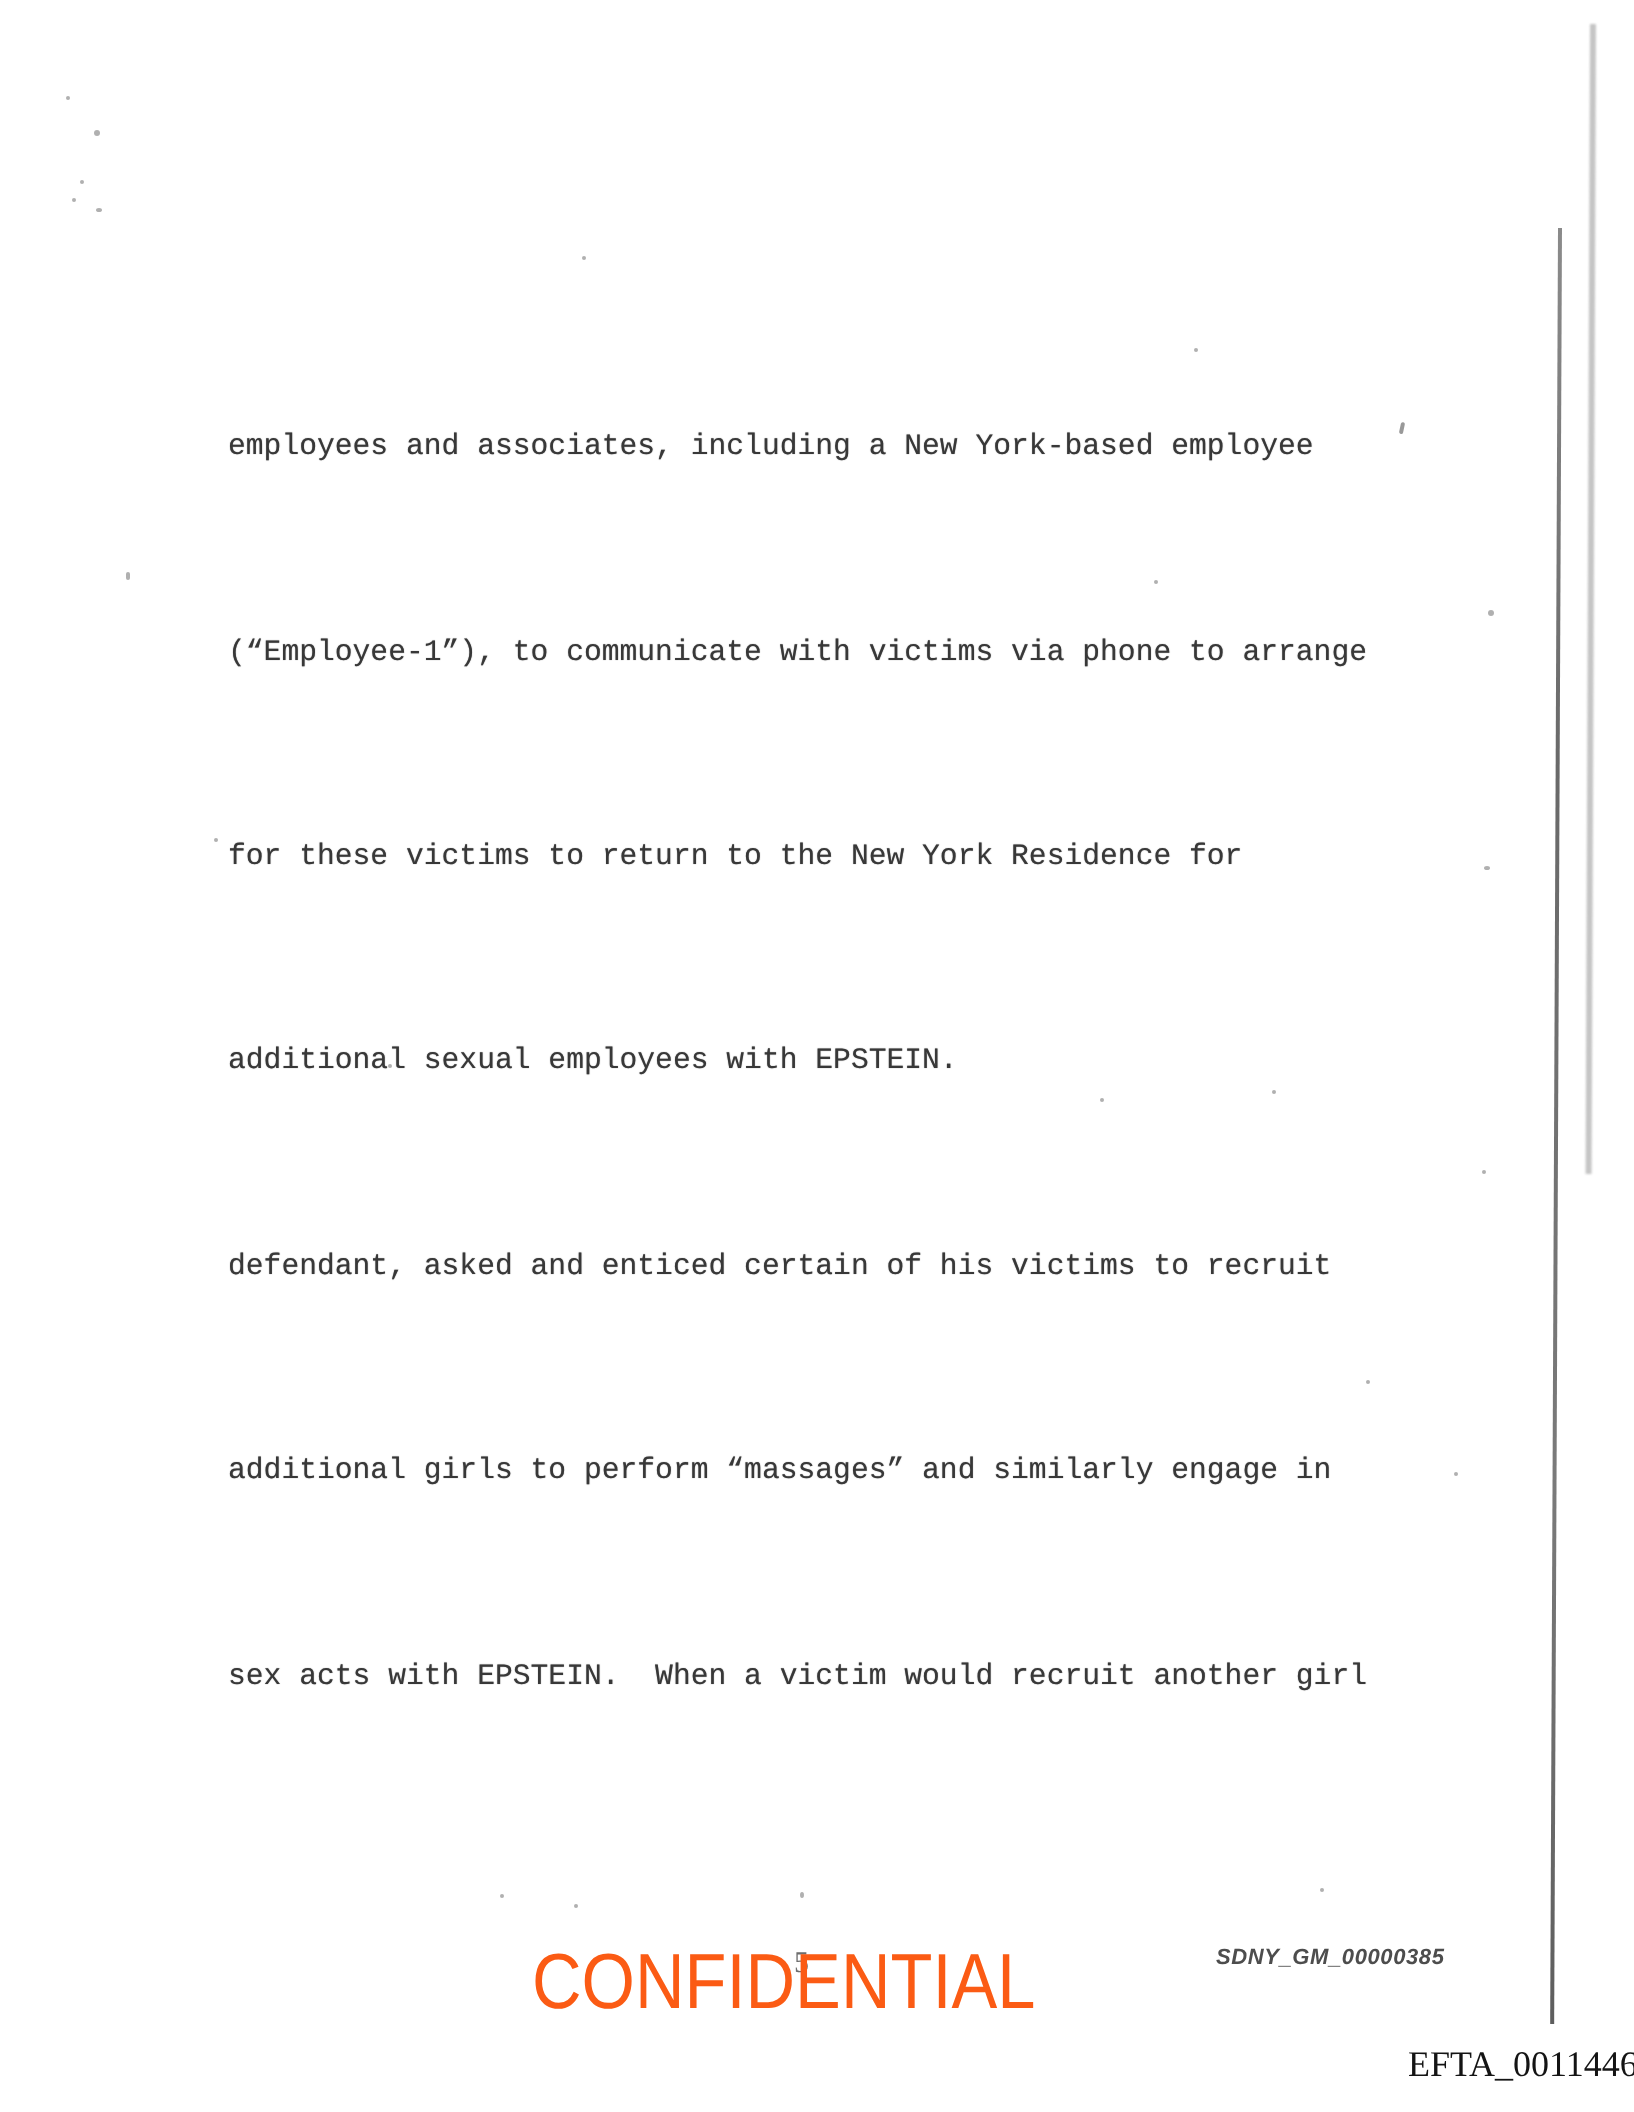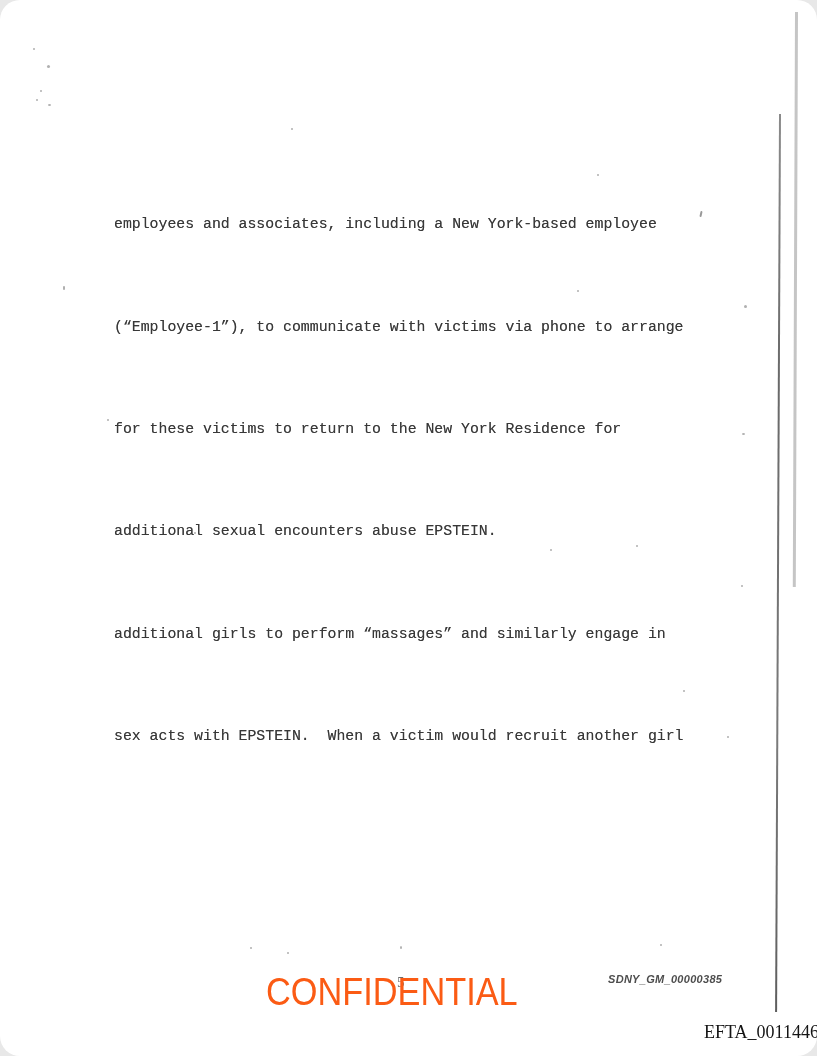--- a/index.html
+++ b/index.html
@@ -9,7 +9,6 @@
     background:#ffffff;
     overflow:hidden;
     font-family:"Liberation Sans", sans-serif;
-    border-radius:20px;
   }
   
   .text-block{

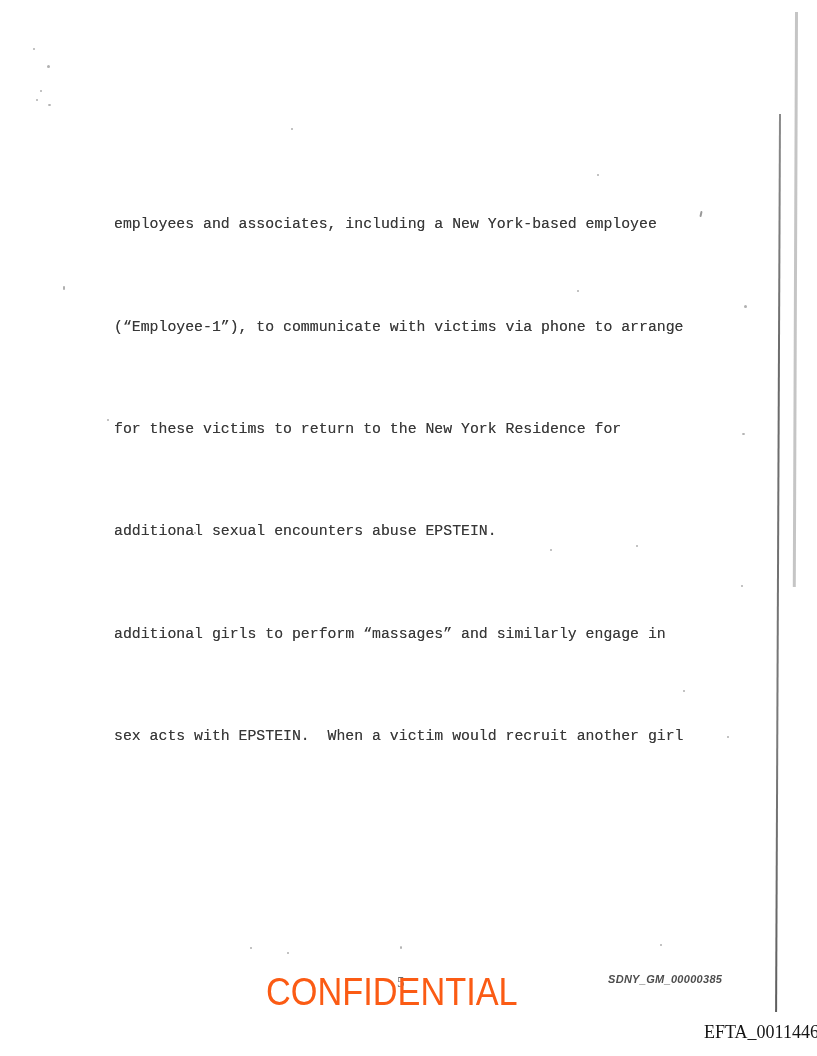--- a/index.html
+++ b/index.html
@@ -100,7 +100,7 @@
     <div class="line">employees and associates, including a New York-based employee</div>
     <div class="line">(“Employee-1”), to communicate with victims via phone to arrange</div>
     <div class="line">for these victims to return to the New York Residence for</div>
-    <div class="line">additional sexual encounters abuse EPSTEIN.</div>
+    <div class="line">additional sexual employees with EPSTEIN.</div>
     <div class="line">additional girls to perform “massages” and similarly engage in</div>
     <div class="line">sex acts with EPSTEIN.  When a victim would recruit another girl</div>
     

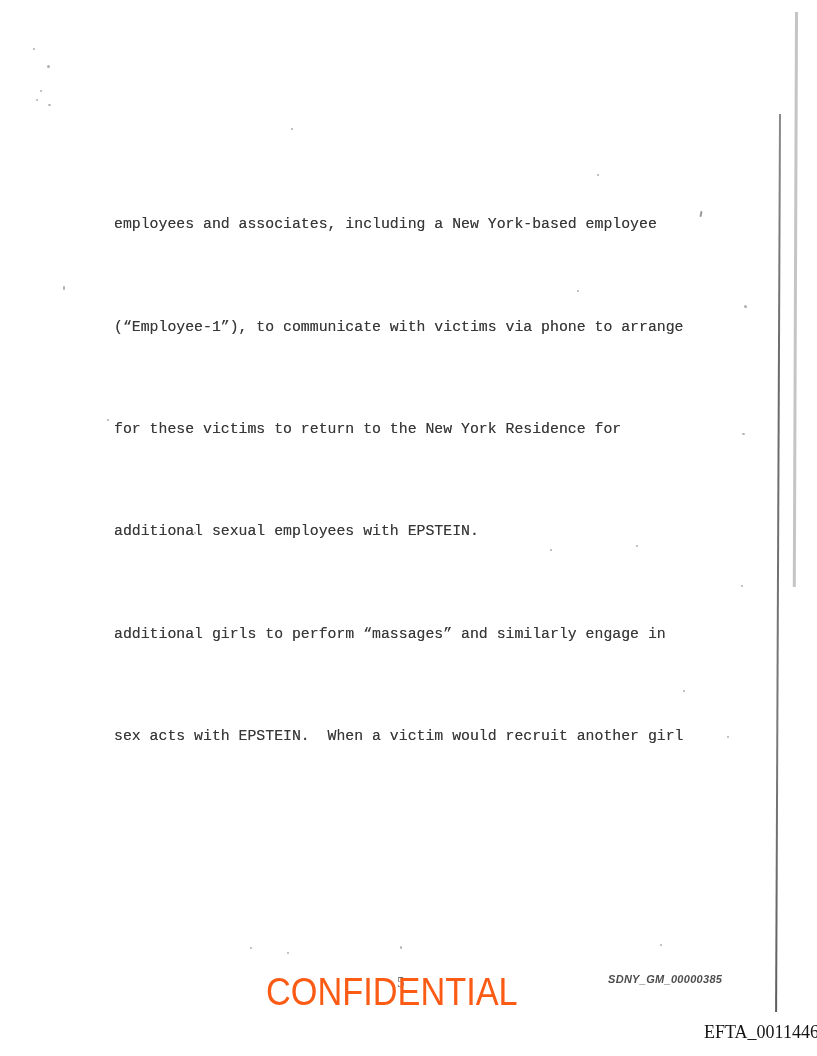--- a/index.html
+++ b/index.html
@@ -101,6 +101,7 @@
     <div class="line">(“Employee-1”), to communicate with victims via phone to arrange</div>
     <div class="line">for these victims to return to the New York Residence for</div>
     <div class="line">additional sexual employees with EPSTEIN.</div>
+    <div class="line">defendant, asked and enticed certain of his victims to recruit</div>
     <div class="line">additional girls to perform “massages” and similarly engage in</div>
     <div class="line">sex acts with EPSTEIN.  When a victim would recruit another girl</div>
     

